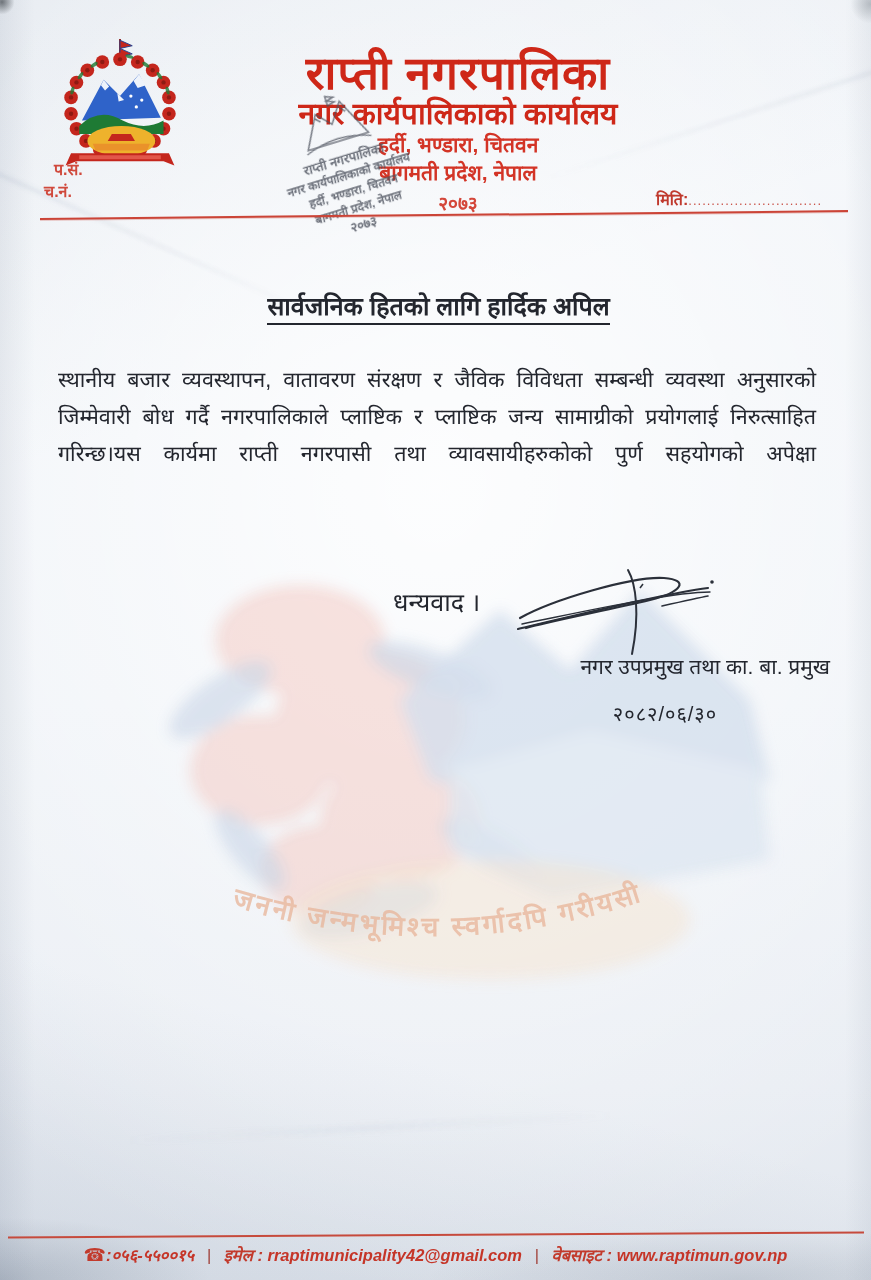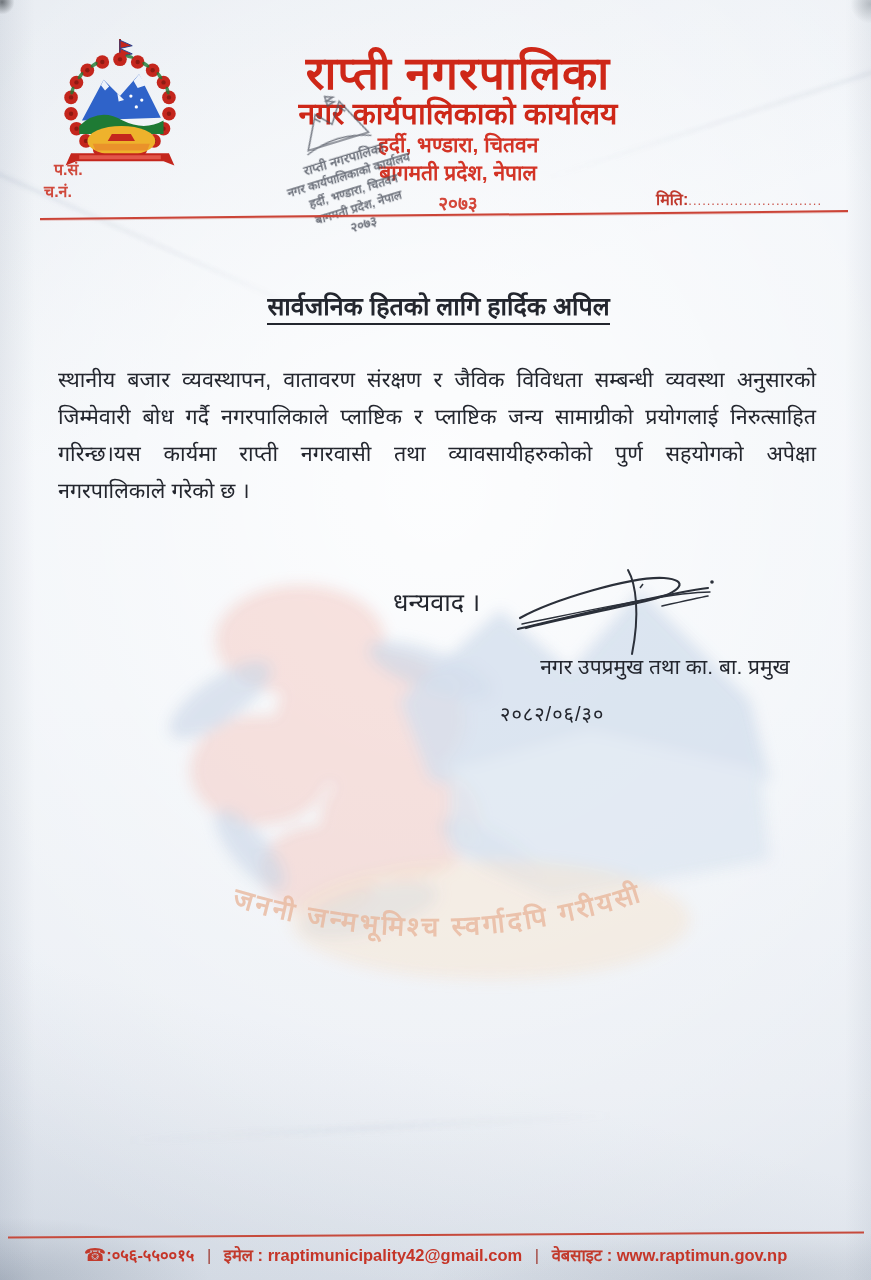--- a/index.html
+++ b/index.html
@@ -249,7 +249,7 @@
   <div class="abs body-block">
     <div class="body-line">स्थानीय बजार व्यवस्थापन, वातावरण संरक्षण र जैविक विविधता सम्बन्धी व्यवस्था अनुसारको</div>
     <div class="body-line">जिम्मेवारी बोध गर्दै नगरपालिकाले प्लाष्टिक र प्लाष्टिक जन्य सामाग्रीको प्रयोगलाई निरुत्साहित</div>
-    <div class="body-line">गरिन्छ।यस कार्यमा राप्ती नगरवासी तथा व्यावसायीहरुकोको पुर्ण सहयोगको अपेक्षा</div>
+    <div class="body-line">गरिन्छ।यस कार्यमा राप्ती नगरपासी तथा व्यावसायीहरुकोको पुर्ण सहयोगको अपेक्षा</div>
     <div class="body-line last">नगरपालिकाले गरेको छ ।</div>
   </div>
 

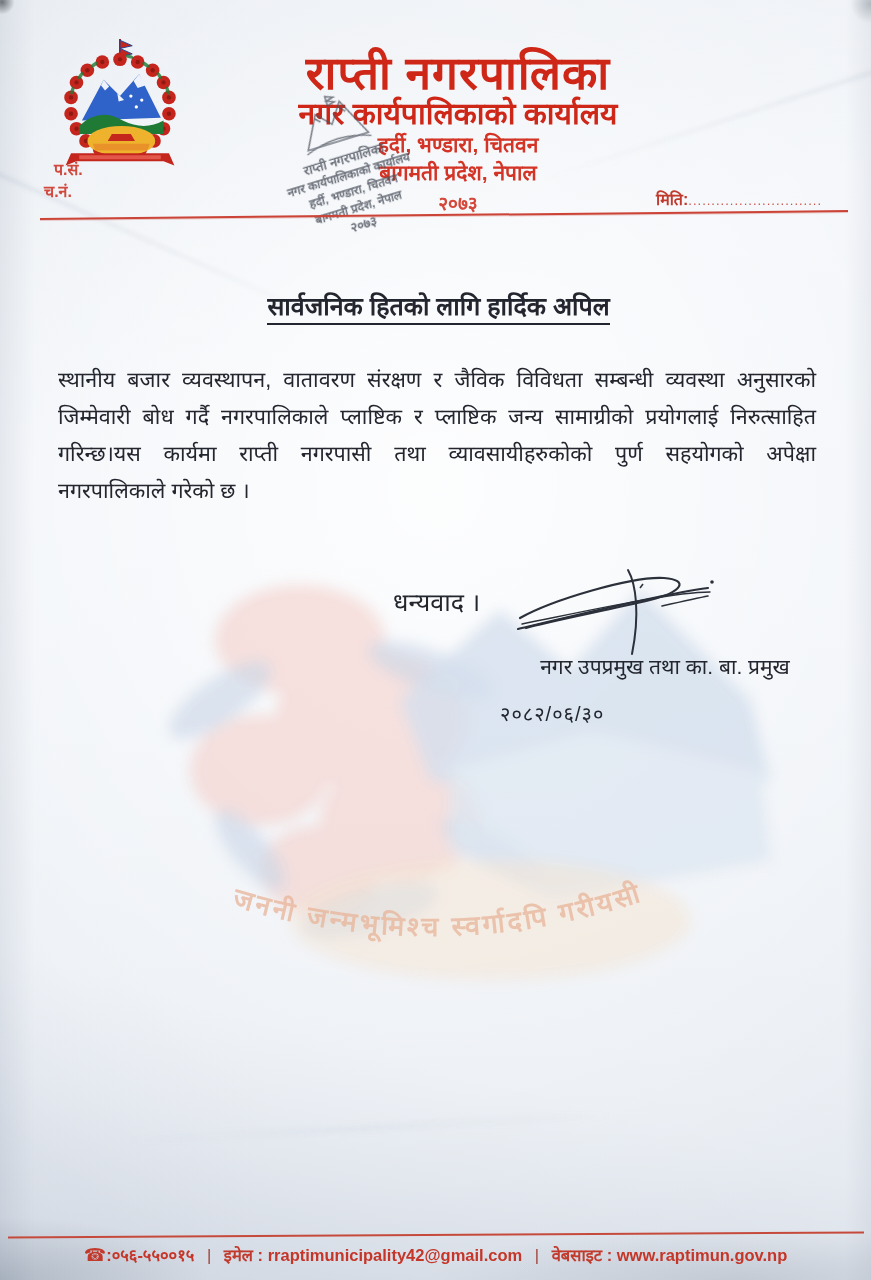--- a/index.html
+++ b/index.html
@@ -250,7 +250,6 @@
     <div class="body-line">स्थानीय बजार व्यवस्थापन, वातावरण संरक्षण र जैविक विविधता सम्बन्धी व्यवस्था अनुसारको</div>
     <div class="body-line">जिम्मेवारी बोध गर्दै नगरपालिकाले प्लाष्टिक र प्लाष्टिक जन्य सामाग्रीको प्रयोगलाई निरुत्साहित</div>
     <div class="body-line">गरिन्छ।यस कार्यमा राप्ती नगरपासी तथा व्यावसायीहरुकोको पुर्ण सहयोगको अपेक्षा</div>
-    <div class="body-line last">नगरपालिकाले गरेको छ ।</div>
   </div>
 
   <div class="abs thanks">धन्यवाद ।</div>

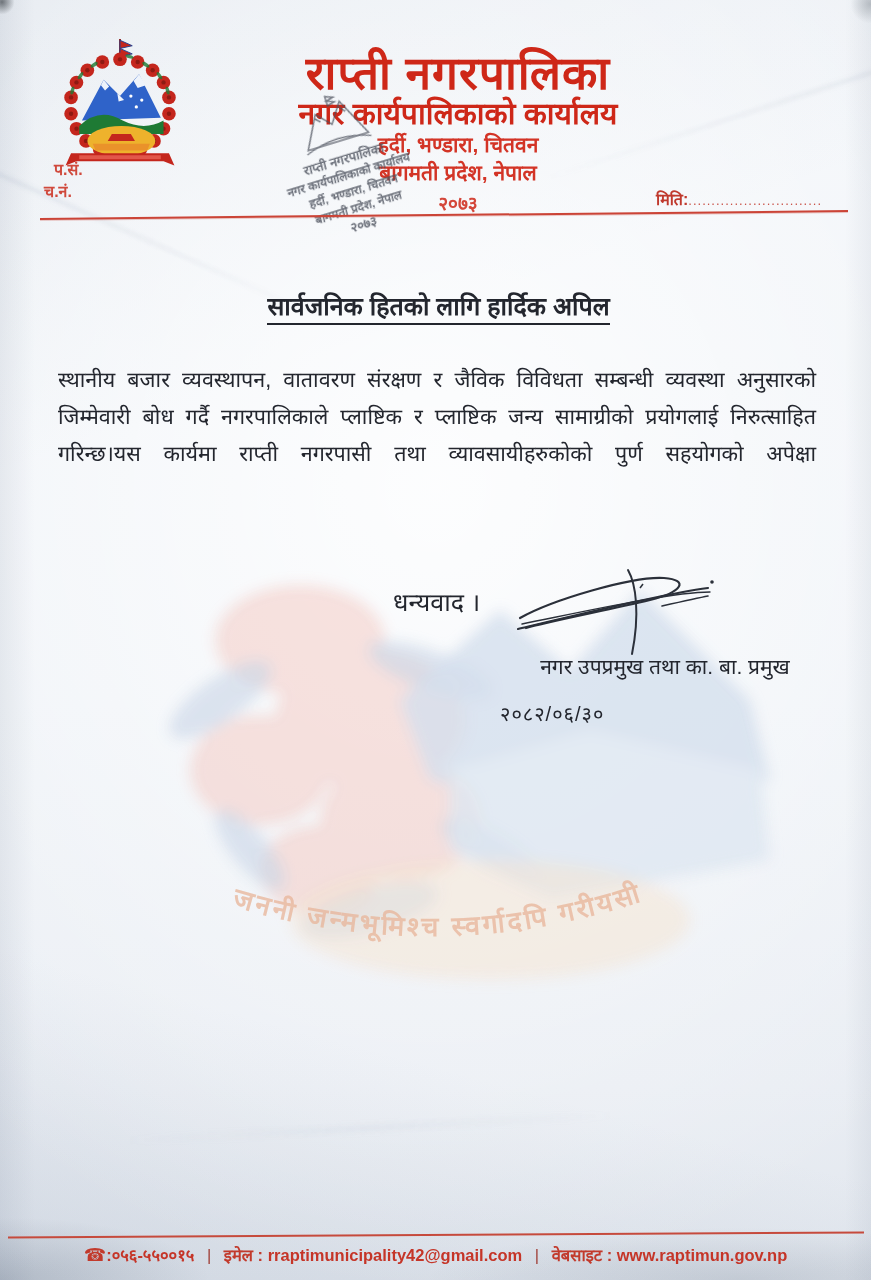--- a/index.html
+++ b/index.html
@@ -73,7 +73,7 @@
   .body-line.last{text-align-last:left;}
   .thanks{left:393px;top:584px;font-size:25px;color:#23262e;}
   .signature{left:512px;top:566px;width:205px;height:95px;}
-  .sig-title{left:500px;top:652px;width:330px;text-align:center;font-size:21px;color:#23262e;}
+  .sig-title{left:500px;top:652px;width:330px;text-align:right;font-size:21px;color:#23262e;}
   .sig-date{left:500px;top:700px;width:330px;text-align:left;font-size:20px;color:#23262e;
     letter-spacing:1px;}
 

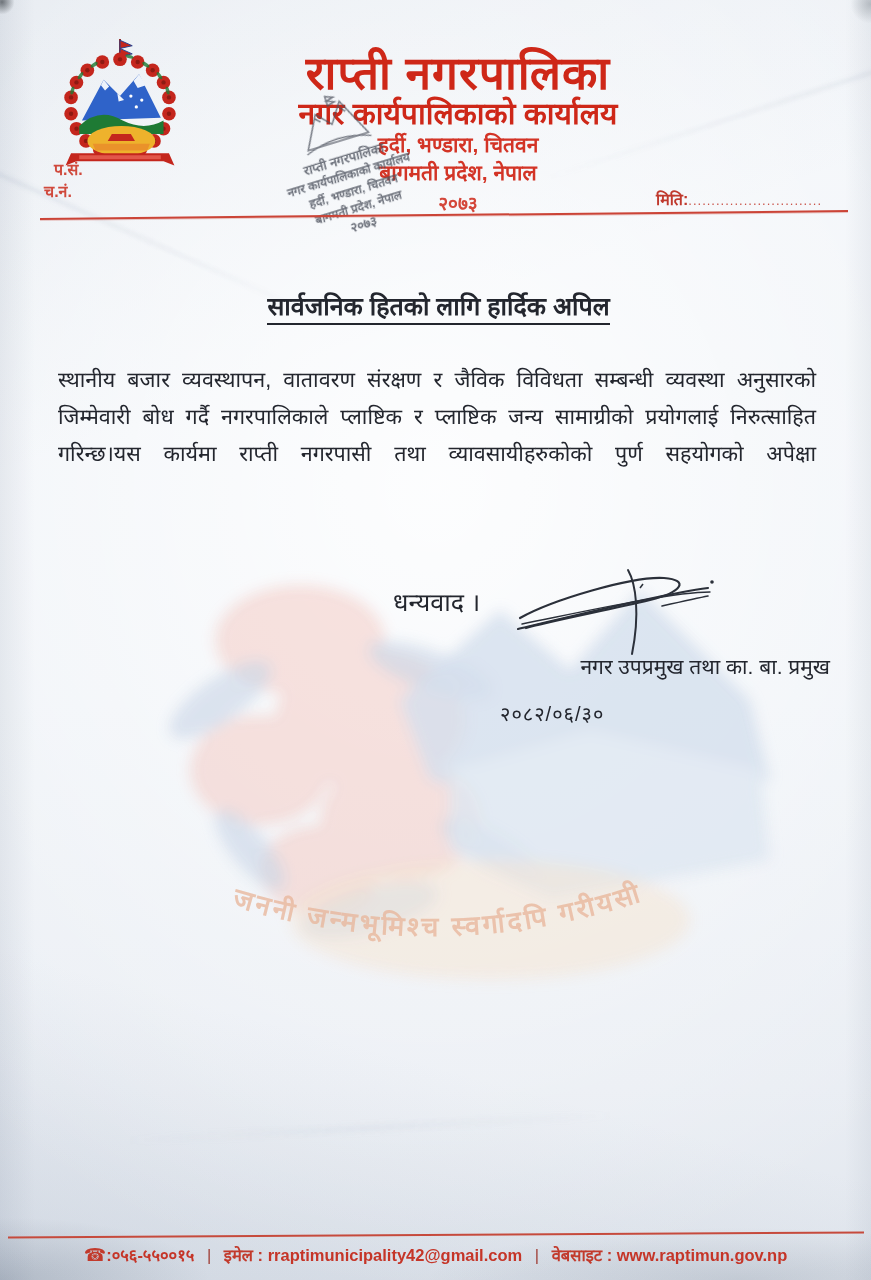--- a/index.html
+++ b/index.html
@@ -74,7 +74,7 @@
   .thanks{left:393px;top:584px;font-size:25px;color:#23262e;}
   .signature{left:512px;top:566px;width:205px;height:95px;}
   .sig-title{left:500px;top:652px;width:330px;text-align:right;font-size:21px;color:#23262e;}
-  .sig-date{left:500px;top:700px;width:330px;text-align:left;font-size:20px;color:#23262e;
+  .sig-date{left:500px;top:700px;width:330px;text-align:center;font-size:20px;color:#23262e;
     letter-spacing:1px;}
 
   

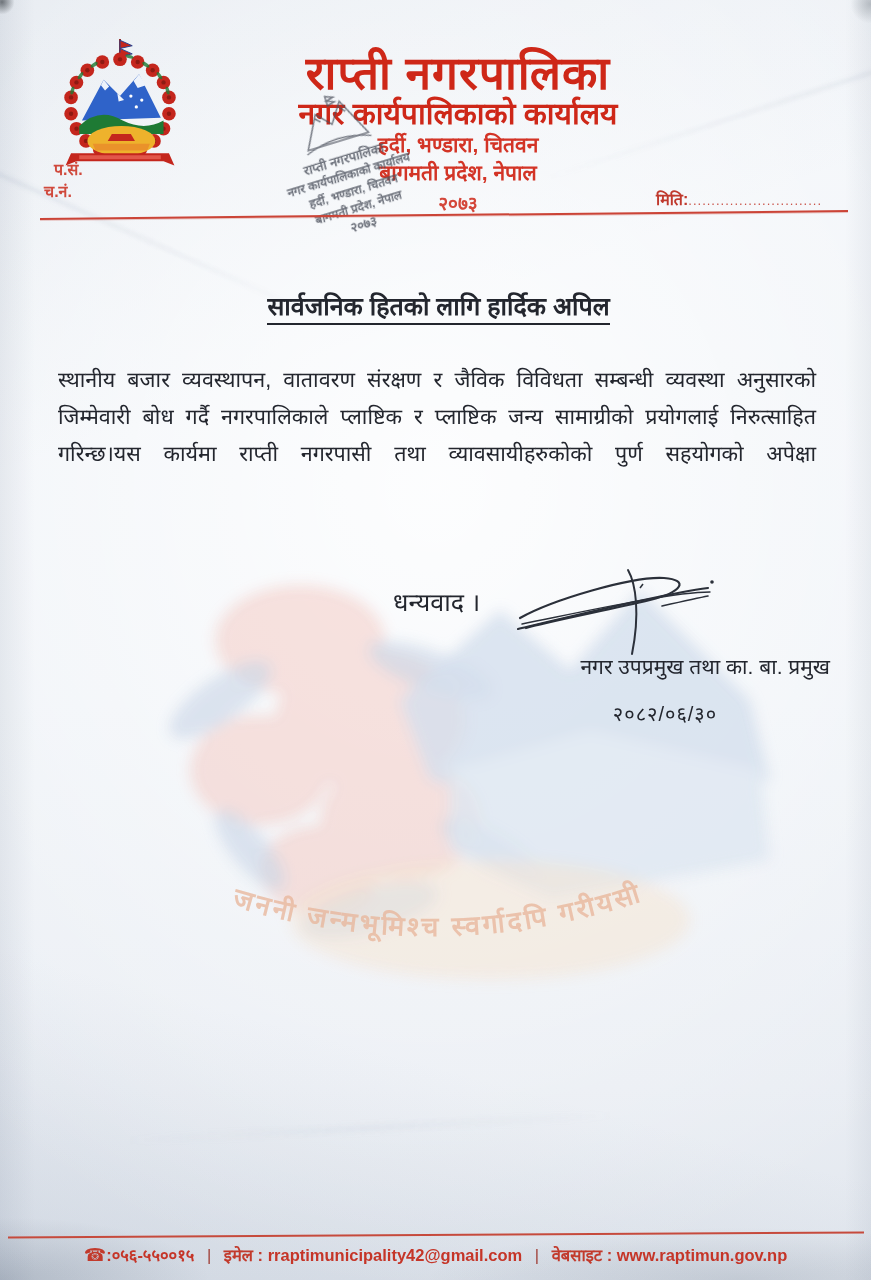--- a/index.html
+++ b/index.html
@@ -84,7 +84,7 @@
   .footrule{left:8px;top:1234px;width:856px;height:2px;background:#c64a3c;
     transform:rotate(-0.35deg);}
   .footer{left:0;top:1243px;width:871px;text-align:center;font-size:16.5px;color:#c23a2c;
-    font-weight:bold;}
+    font-weight:bold;font-style:italic;}
   .footer .val{font-weight:bold;color:#c53528;}
   .footer .sep{color:#a04038;padding:0 8px;font-weight:normal;}
   .footer .phone-ic{font-size:18px;}

